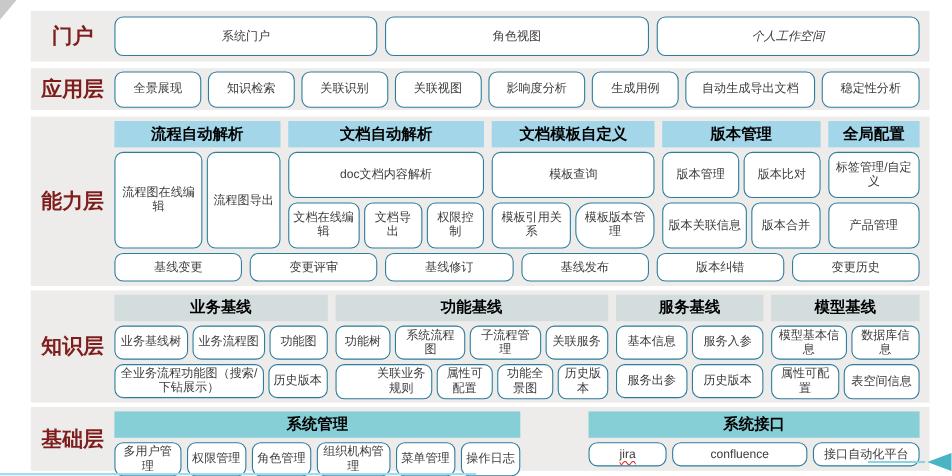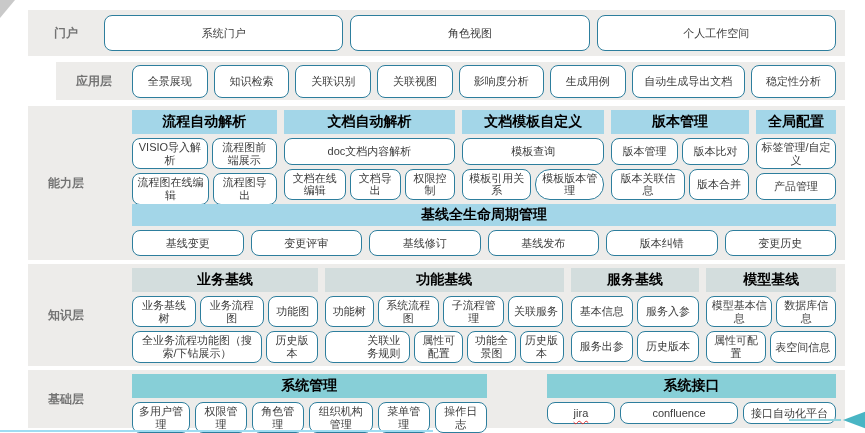--- a/index.html
+++ b/index.html
@@ -12,7 +12,7 @@
   #knowledge{top:264px;height:102px;}
   #foundation{top:370px;height:58px;}
   .layer-label{flex:0 0 76px;display:flex;align-items:center;justify-content:center;
-               font-weight:bold;font-size:12px;color:#737373;}
+               font-weight:bold;font-size:19px;color:#7f1d1d;}
   .row{display:flex;align-items:center;gap:7px;flex:1;padding-right:9px;}
   .col{display:flex;flex-direction:column;flex:1;padding:4px 9px 4px 0;gap:4px;margin-left:28px;}
   .btn{background:#fff;border:1.5px solid var(--btn-border,#2d7e9d);border-radius:8px;

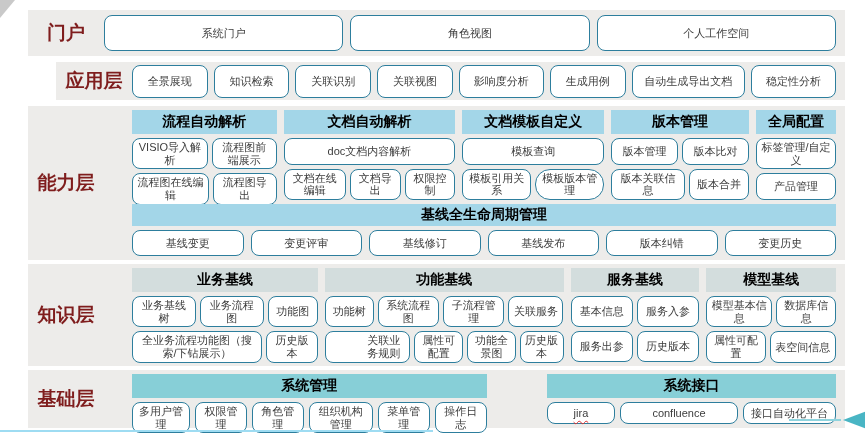--- a/index.html
+++ b/index.html
@@ -52,7 +52,7 @@
   <div class="row" id="portal-row">
       <div class="btn" style="flex-grow: 1;">系统门户</div>
       <div class="btn" style="flex-grow: 1;">角色视图</div>
-      <div class="btn" style="flex-grow: 1;">个人工作空间</div>
+      <div class="btn" style="flex-grow: 1; font-style: italic;">个人工作空间</div>
     </div>
 </div>
 

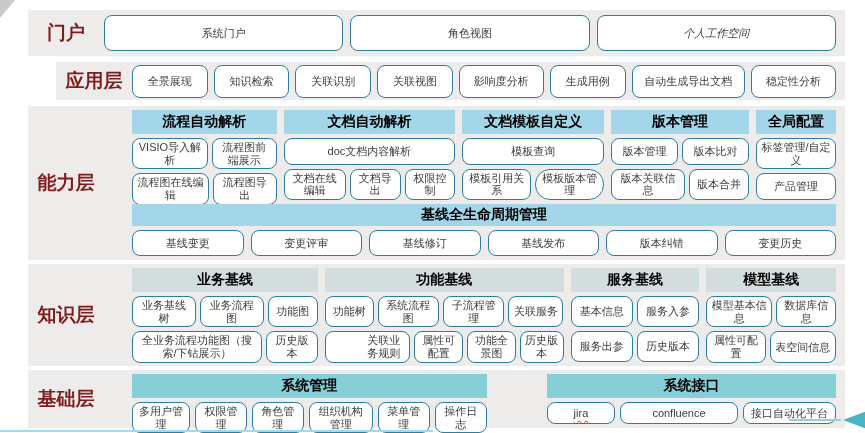--- a/index.html
+++ b/index.html
@@ -7,7 +7,7 @@
        font-family:"Liberation Sans","DejaVu Sans",sans-serif;}
   .band{position:absolute;left:28px;right:20px;background:var(--band-bg,#edecea);display:flex;align-items:stretch;}
   #portal{top:10px;height:46px;}
-  #application{top:62px;height:38px;margin-left:28px;}
+  #application{top:62px;height:38px;}
   #capability{top:106px;height:154px;}
   #knowledge{top:264px;height:102px;}
   #foundation{top:370px;height:58px;}

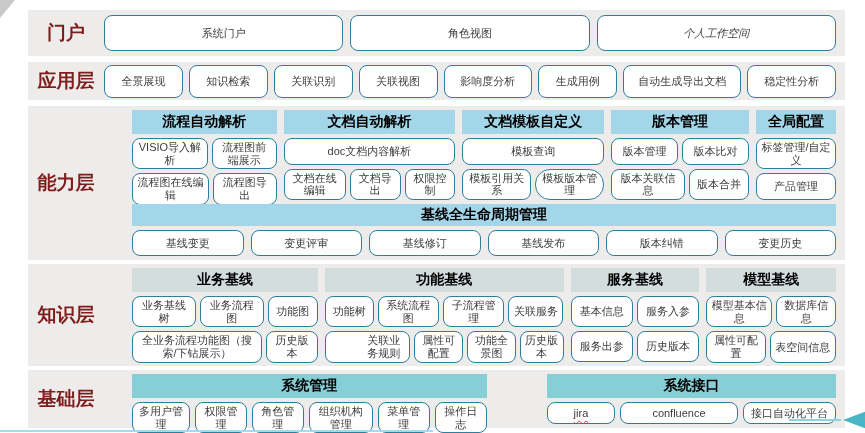--- a/index.html
+++ b/index.html
@@ -14,7 +14,7 @@
   .layer-label{flex:0 0 76px;display:flex;align-items:center;justify-content:center;
                font-weight:bold;font-size:19px;color:#7f1d1d;}
   .row{display:flex;align-items:center;gap:7px;flex:1;padding-right:9px;}
-  .col{display:flex;flex-direction:column;flex:1;padding:4px 9px 4px 0;gap:4px;margin-left:28px;}
+  .col{display:flex;flex-direction:column;flex:1;padding:4px 9px 4px 0;gap:4px;}
   .btn{background:#fff;border:1.5px solid var(--btn-border,#2d7e9d);border-radius:8px;
        color:#3c3c3c;font-size:11px;line-height:1.15;display:flex;align-items:center;
        justify-content:center;text-align:center;padding:2px 4px;flex-basis:0;min-width:0;}

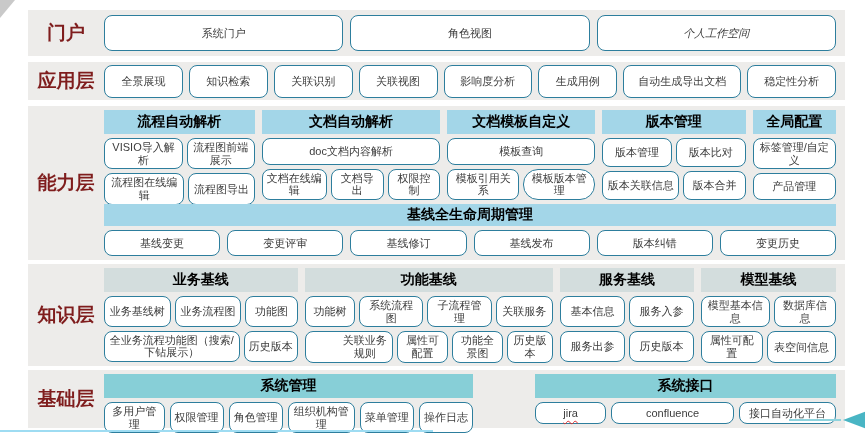--- a/index.html
+++ b/index.html
@@ -78,10 +78,6 @@
           <div class="group-header hdr-blue">流程自动解析</div>
           <div class="group-rows">
             <div class="g-row">
-              <div class="btn" style="flex-grow: 12;">VISIO导入解析</div>
-              <div class="btn" style="flex-grow: 10;">流程图前端展示</div>
-            </div>
-            <div class="g-row">
               <div class="btn" style="flex-grow: 10;">流程图在线编辑</div>
               <div class="btn" style="flex-grow: 8;">流程图导出</div>
             </div>

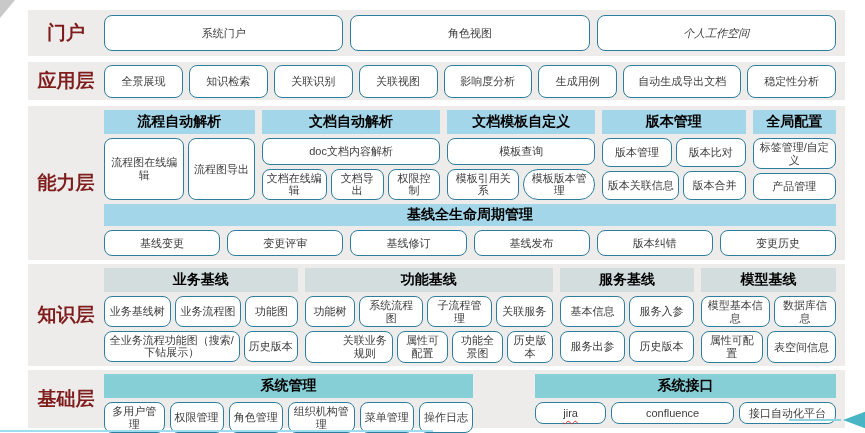--- a/index.html
+++ b/index.html
@@ -133,7 +133,6 @@
           </div>
         </div>
       </div>
-    <div class="group-header hdr-blue baseline-header">基线全生命周期管理</div>
     <div class="baseline-row" id="baseline-row">
         <div class="btn" style="flex-grow: 1;">基线变更</div>
         <div class="btn" style="flex-grow: 1;">变更评审</div>

